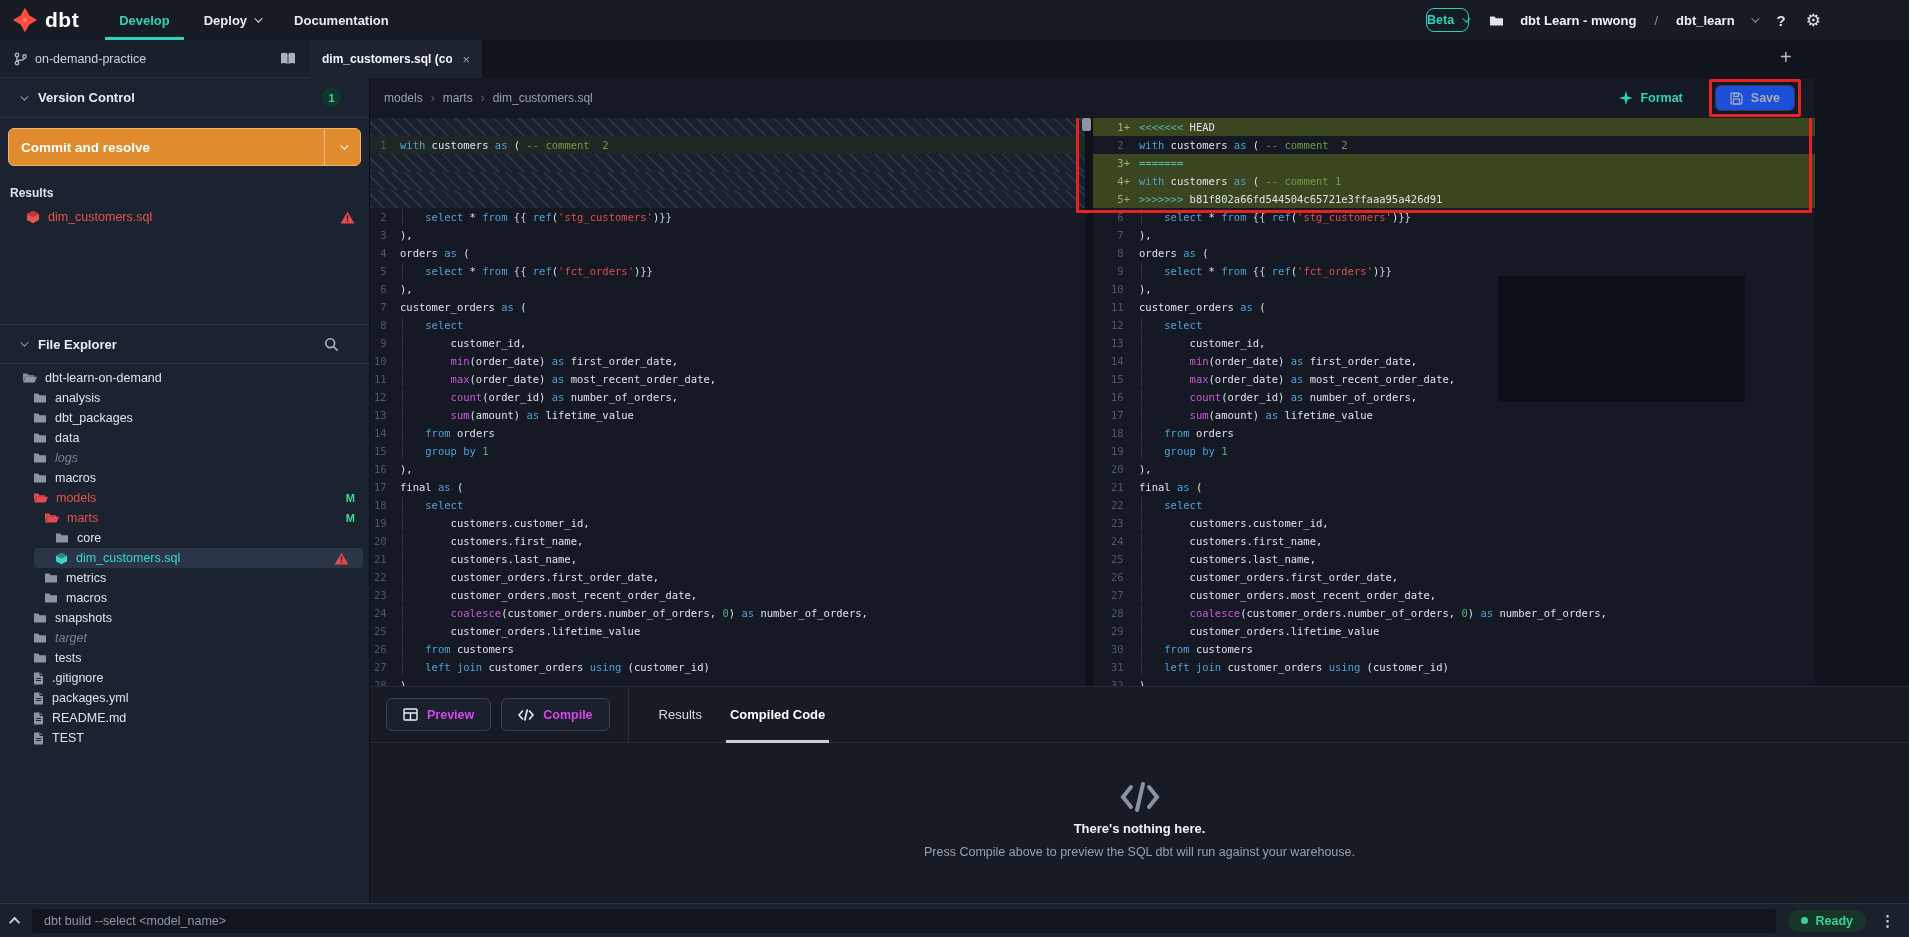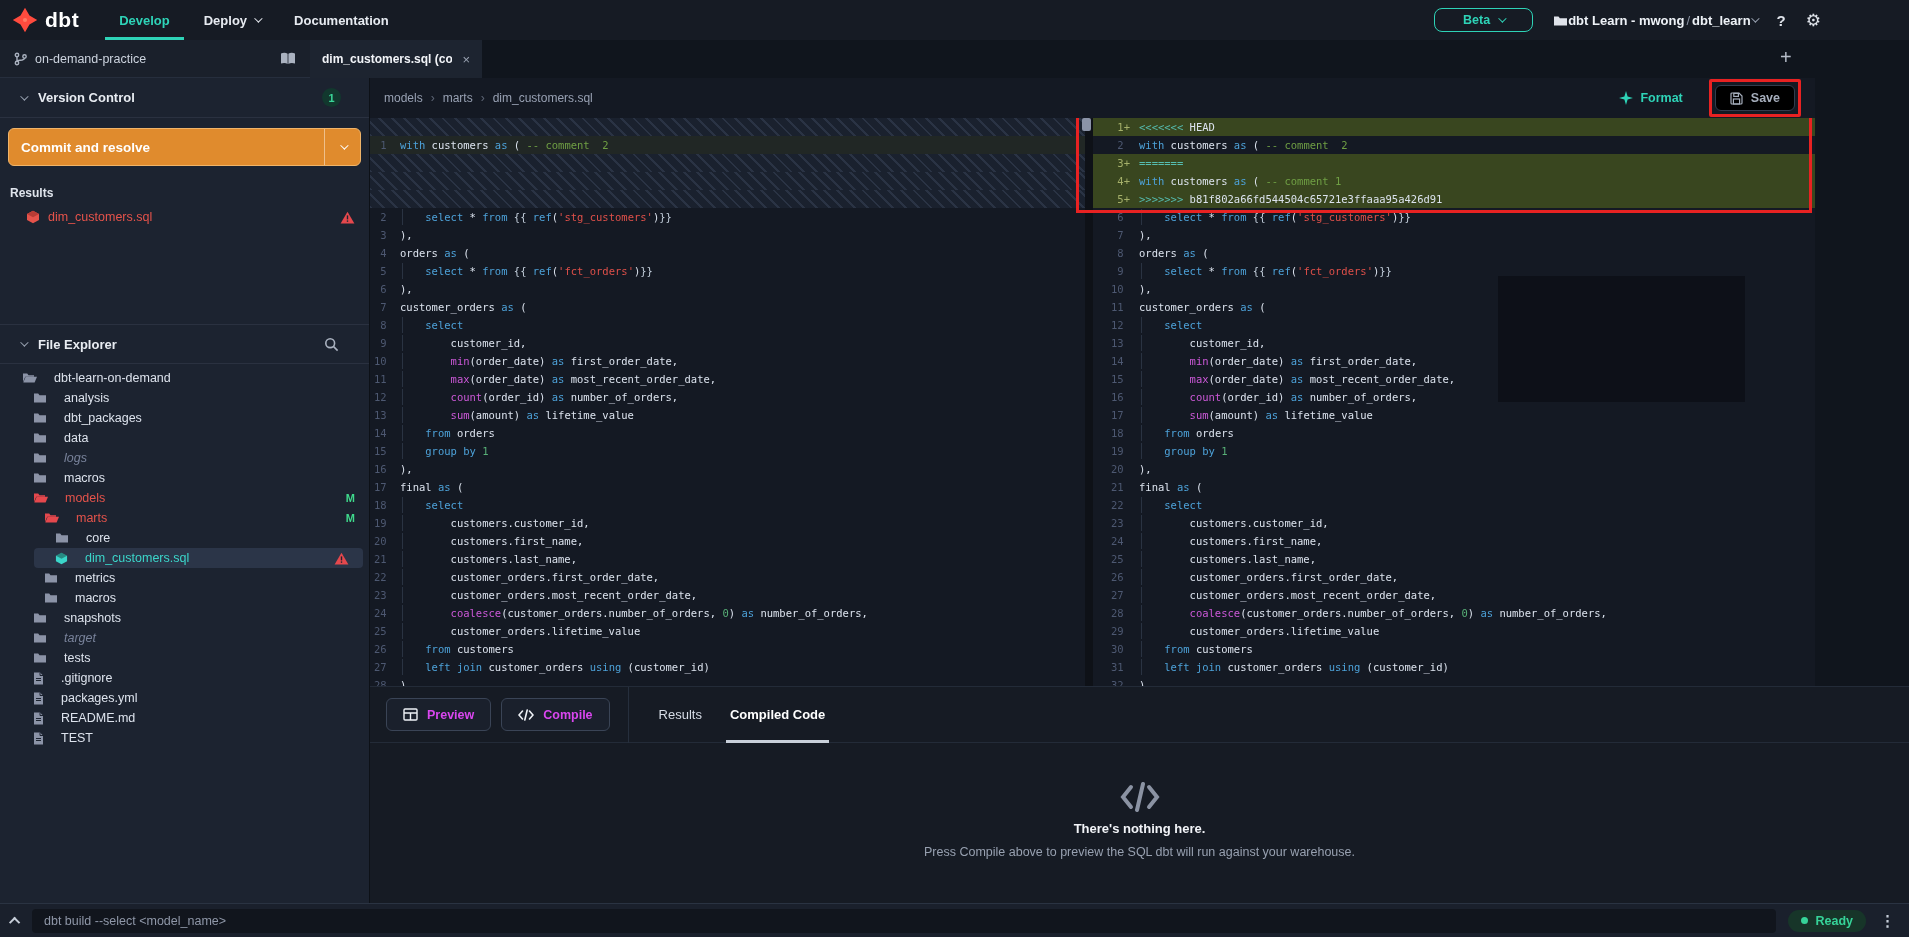--- a/index.html
+++ b/index.html
@@ -15,7 +15,7 @@
   .navitem.active { color:#2ed3b7; border-bottom:3px solid #2ed3b7; padding-top:3px; }
   .topnav-right { margin-left:auto; display:flex; align-items:center; gap:20px; padding-right:88px; }
   .beta { display:flex; align-items:center; gap:8px; border:1.5px solid #2ed3b7; color:#2ed3b7;
-    border-radius:8px; padding:4px 28px; font-size:12.5px; font-weight:700; cursor:pointer; }
+    border-radius:8px; padding:4px 0; font-size:12.5px; font-weight:700; cursor:pointer; }
   .acct { display:flex; align-items:center; gap:0; font-size:13px; font-weight:600; color:#eef2f7; cursor:pointer; }
   .acct .sep { color:#8b93a3; font-weight:400; padding:0 2px; }
   .iconbtn { color:#dfe3ea; font-size:15px; font-weight:700; cursor:pointer; }

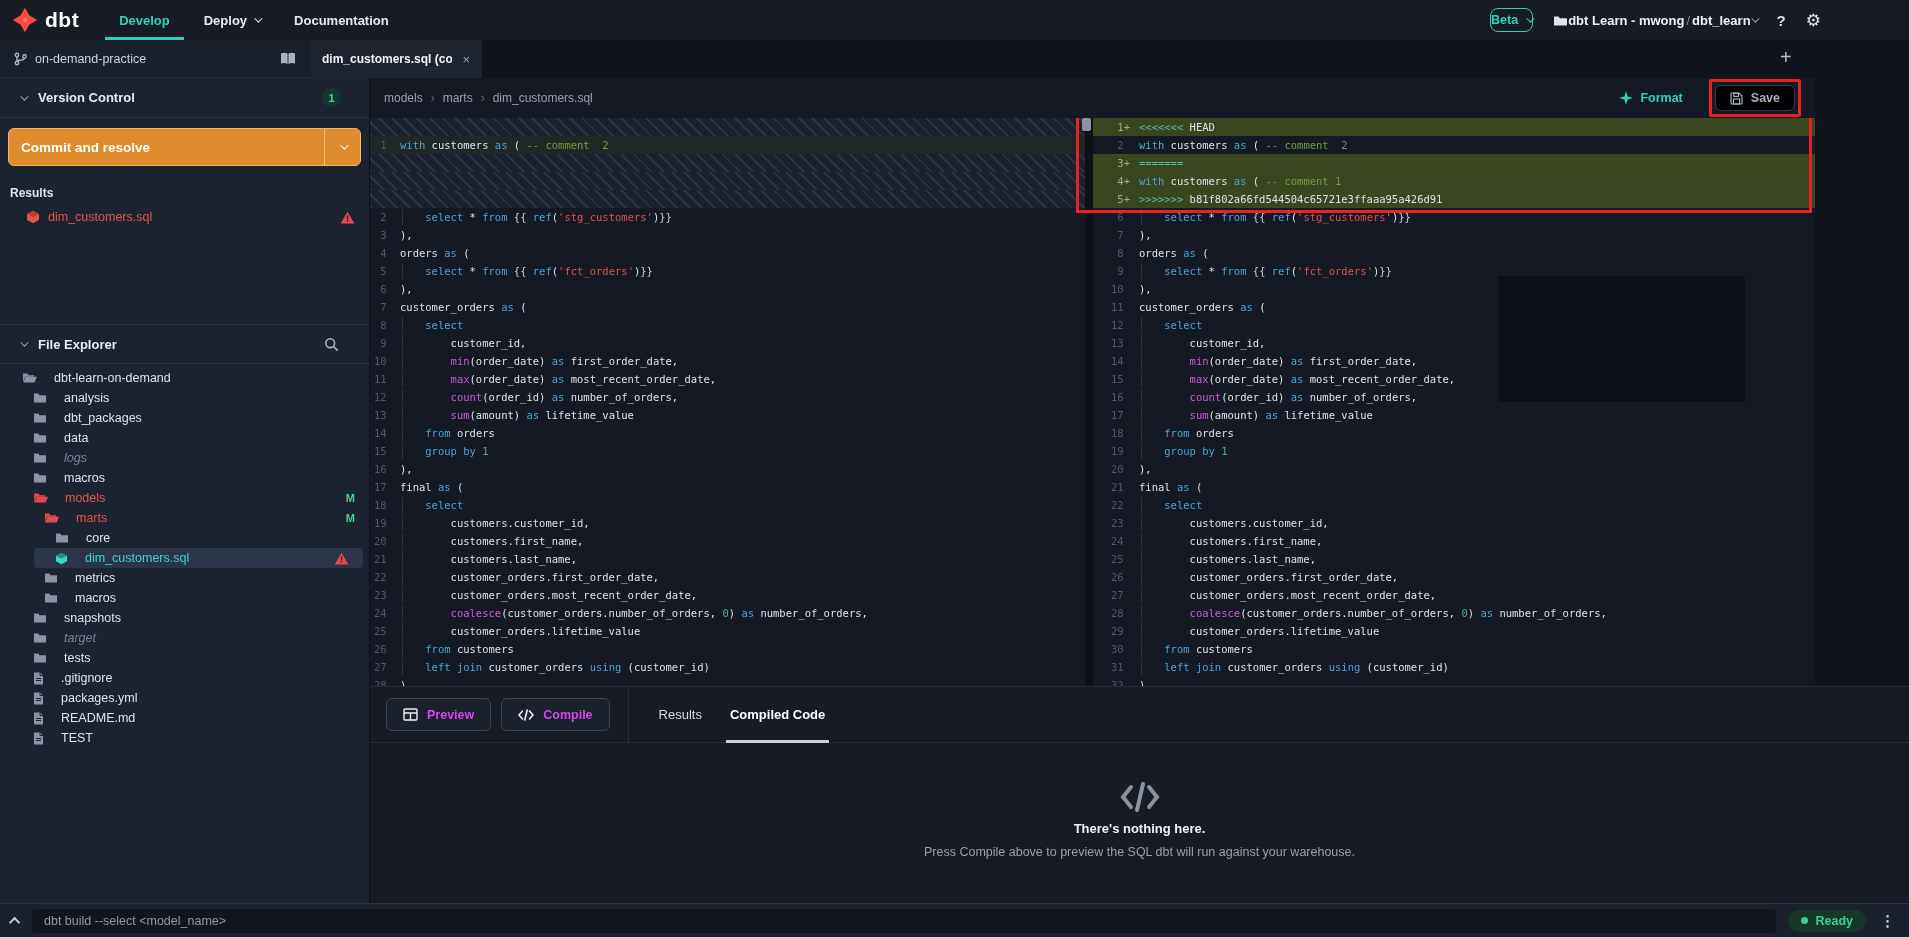--- a/index.html
+++ b/index.html
@@ -16,7 +16,7 @@
   .topnav-right { margin-left:auto; display:flex; align-items:center; gap:20px; padding-right:88px; }
   .beta { display:flex; align-items:center; gap:8px; border:1.5px solid #2ed3b7; color:#2ed3b7;
     border-radius:8px; padding:4px 0; font-size:12.5px; font-weight:700; cursor:pointer; }
-  .acct { display:flex; align-items:center; gap:0; font-size:13px; font-weight:600; color:#eef2f7; cursor:pointer; }
+  .acct { display:flex; align-items:center; gap:16px; font-size:13px; font-weight:600; color:#eef2f7; cursor:pointer; }
   .acct .sep { color:#8b93a3; font-weight:400; padding:0 2px; }
   .iconbtn { color:#dfe3ea; font-size:15px; font-weight:700; cursor:pointer; }
   .gear { font-size:17px; font-weight:400; }

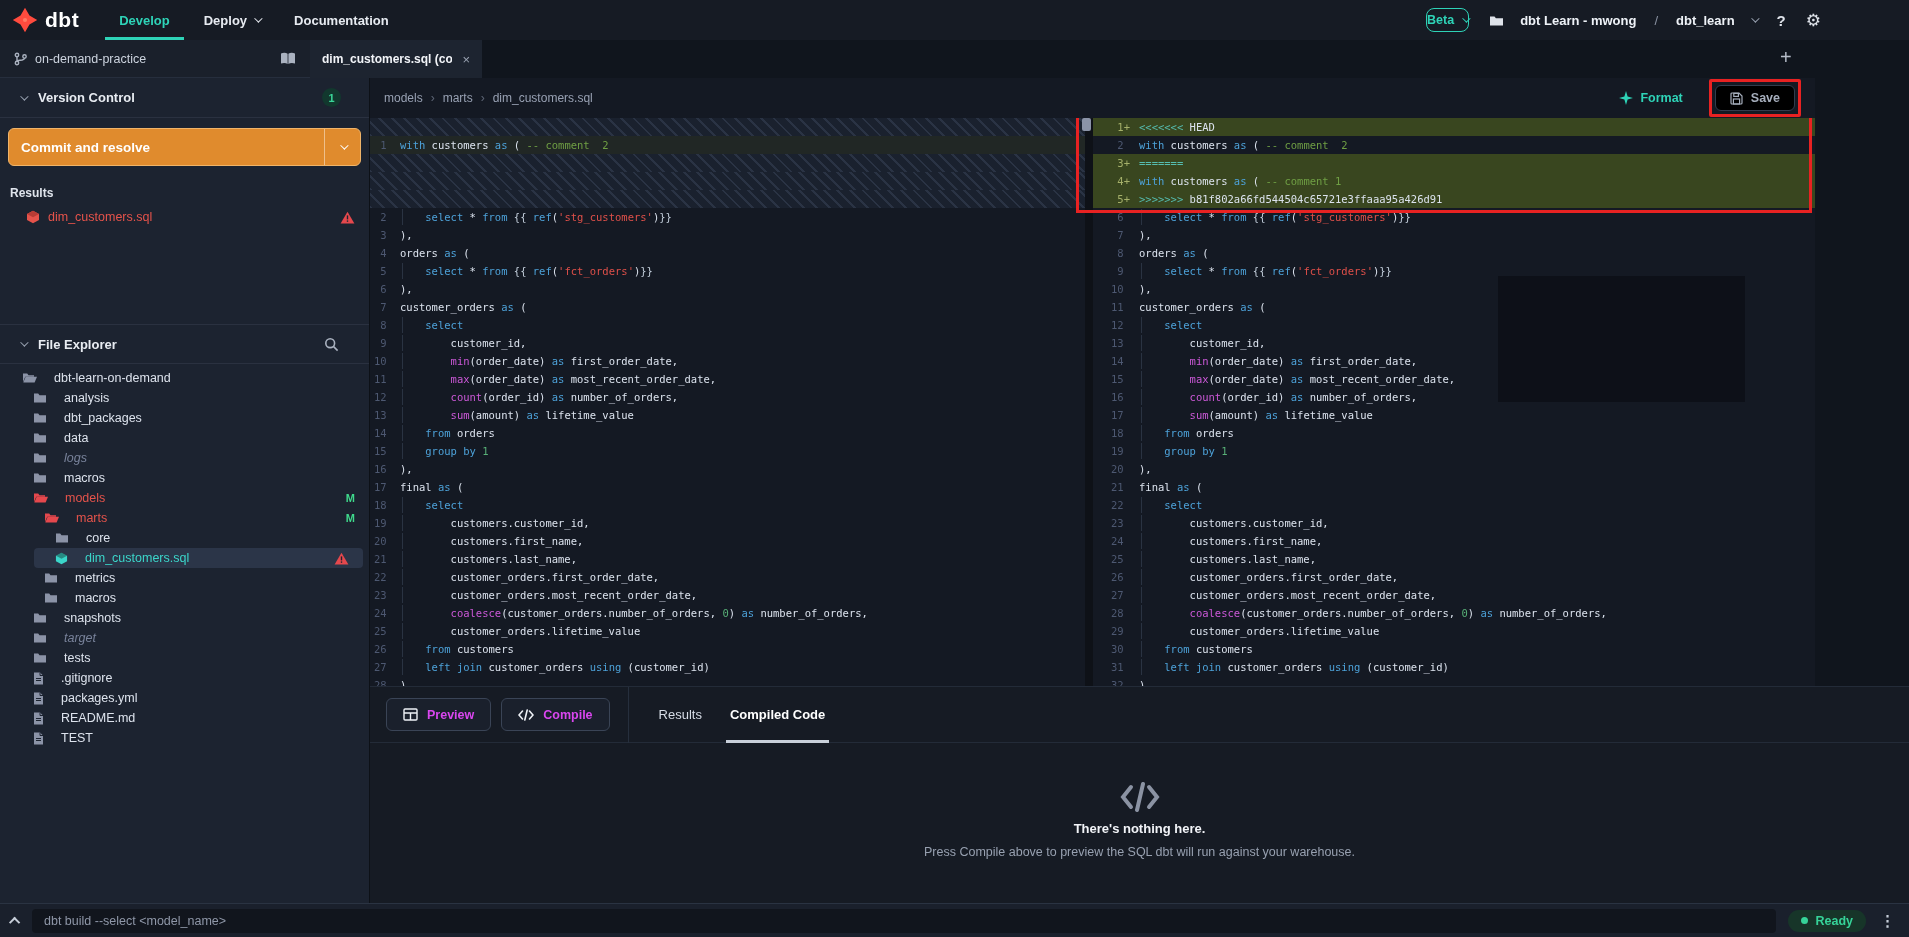--- a/index.html
+++ b/index.html
@@ -74,7 +74,7 @@
   .edtools { margin-left:auto; display:flex; align-items:center; }
   .formatbtn { display:flex; align-items:center; gap:7px; color:#2ed3b7; font-size:12.5px; font-weight:600; cursor:pointer; }
   .savebox { border:3px solid #e82222; border-radius:2px; padding:3px; margin-left:26px; }
-  .savebtn { display:flex; align-items:center; gap:8px; background:#000000; border:1px solid #323c4d; border-radius:6px;
+  .savebtn { display:flex; align-items:center; gap:8px; background:#1d4ed8; border:1px solid #323c4d; border-radius:6px;
     padding:5px 14px; color:#a6aebc; font-size:12.5px; font-weight:600; cursor:pointer; }
 
   .edbody { flex:1; display:flex; overflow:hidden; position:relative;

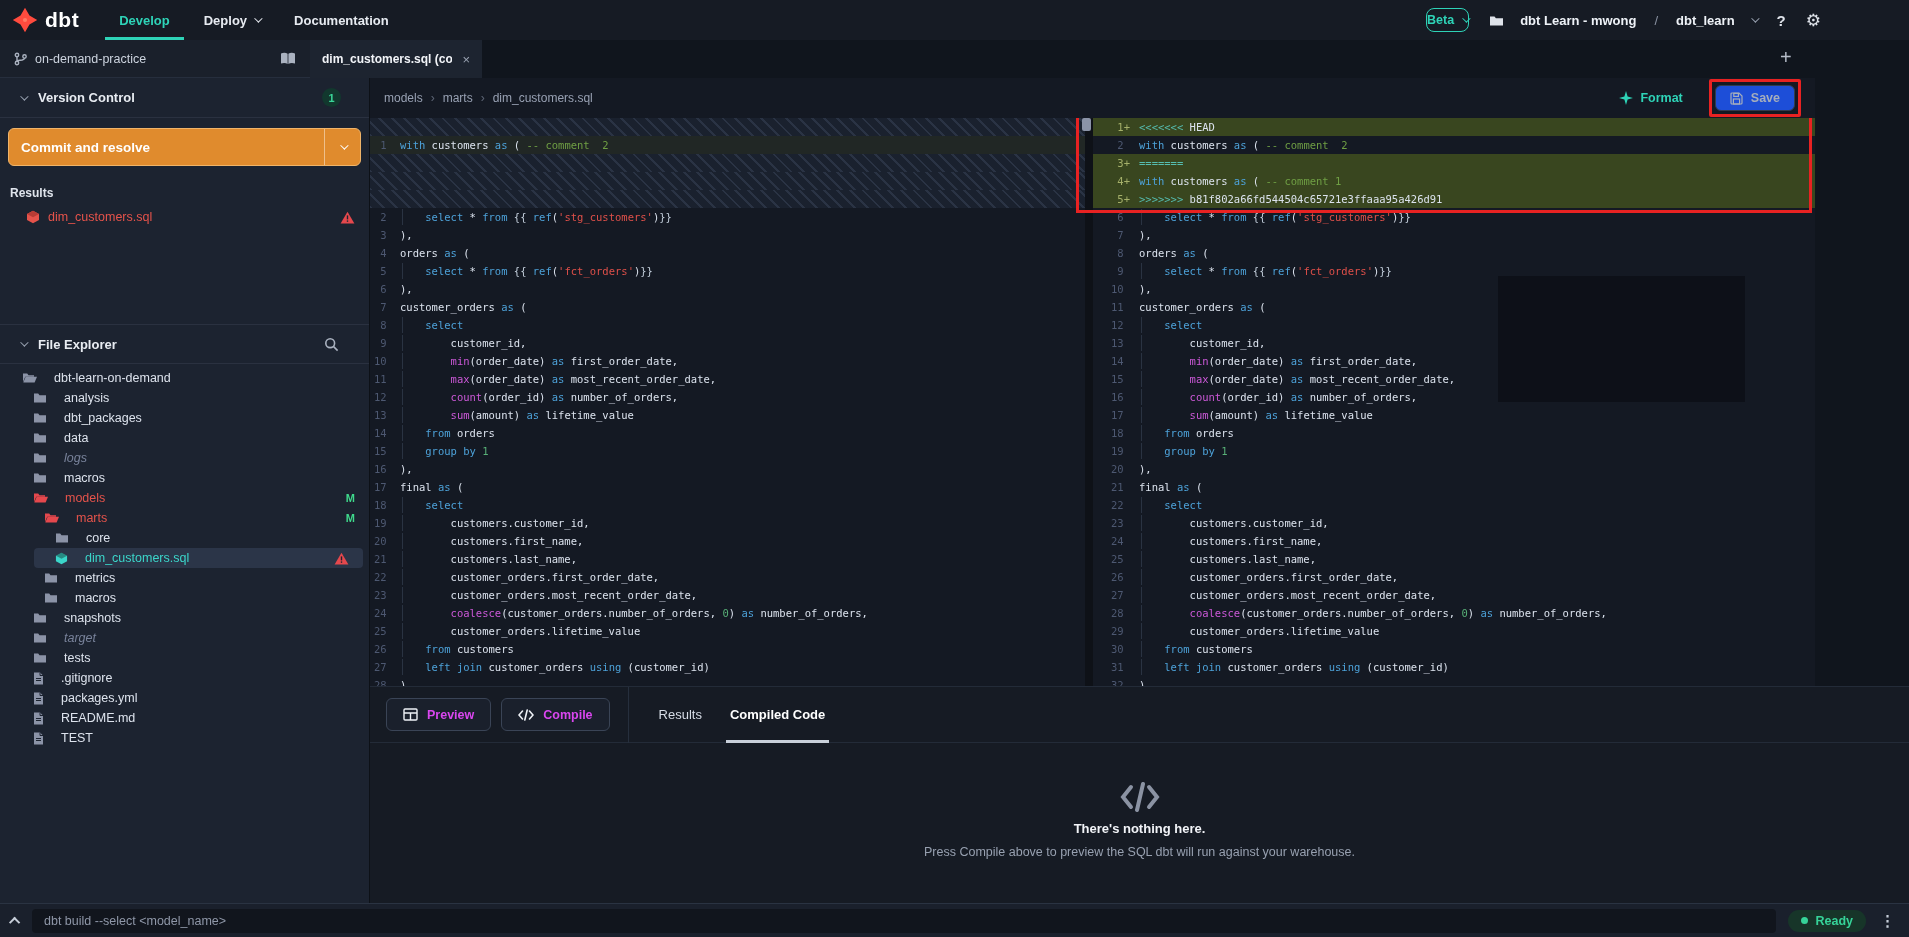--- a/index.html
+++ b/index.html
@@ -56,7 +56,7 @@
   .fe-head { border-top:1px solid #2a3140; }
   .fe-search { margin-left:auto; margin-right:10px; cursor:pointer; }
   .tree { padding-top:4px; }
-  .trow { height:20px; display:flex; align-items:center; gap:17px; font-size:12.5px; color:#dde3ed; cursor:pointer; }
+  .trow { height:20px; display:flex; align-items:center; gap:8px; font-size:12.5px; color:#dde3ed; cursor:pointer; }
   .trow.muted { color:#78829a; font-style:italic; }
   .trow.changed { color:#e5534b; }
   .trow.sel { background:#2b3548; border-radius:4px; margin-right:6px; color:#3bd6ca; }

